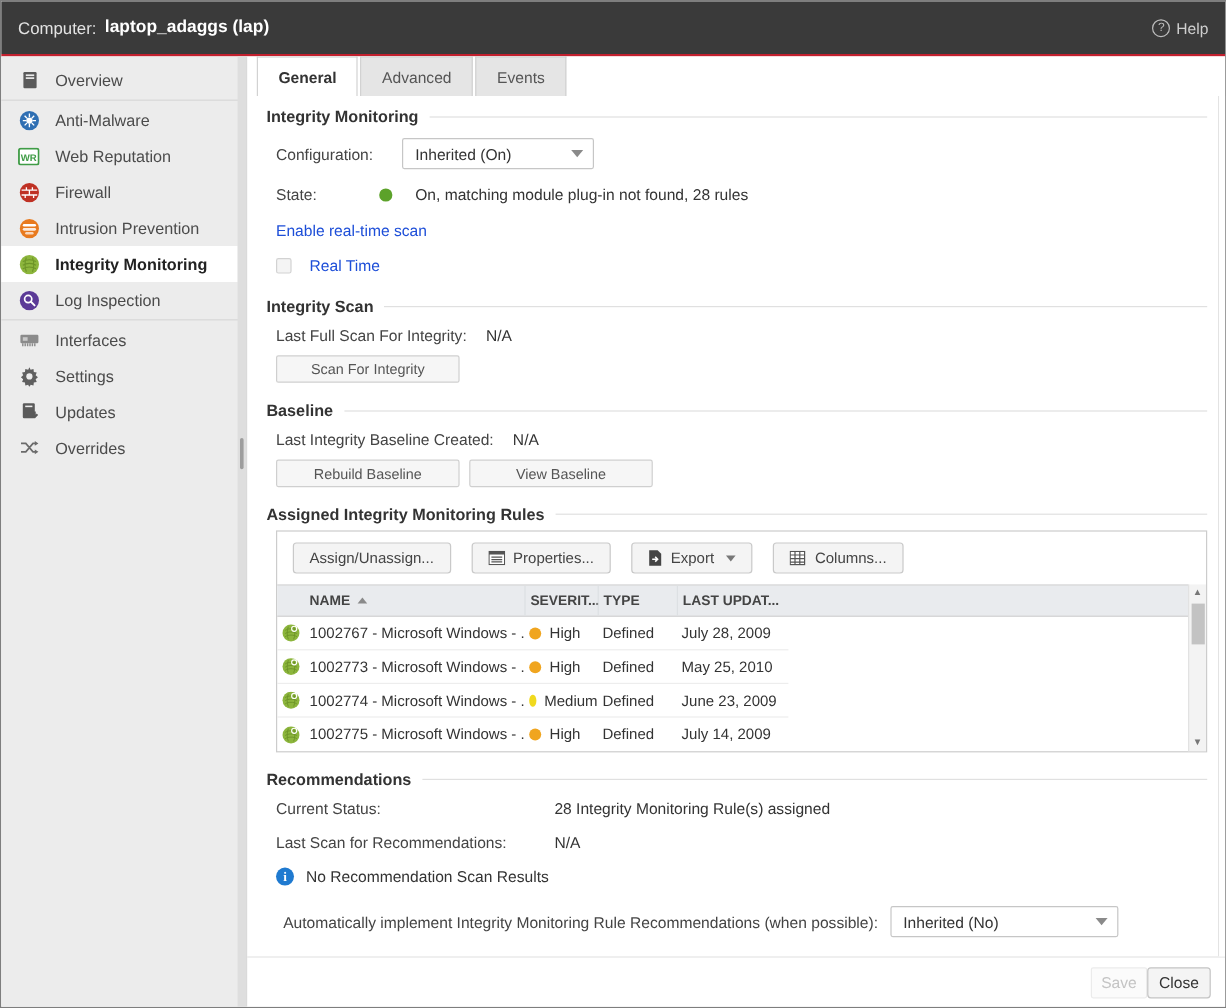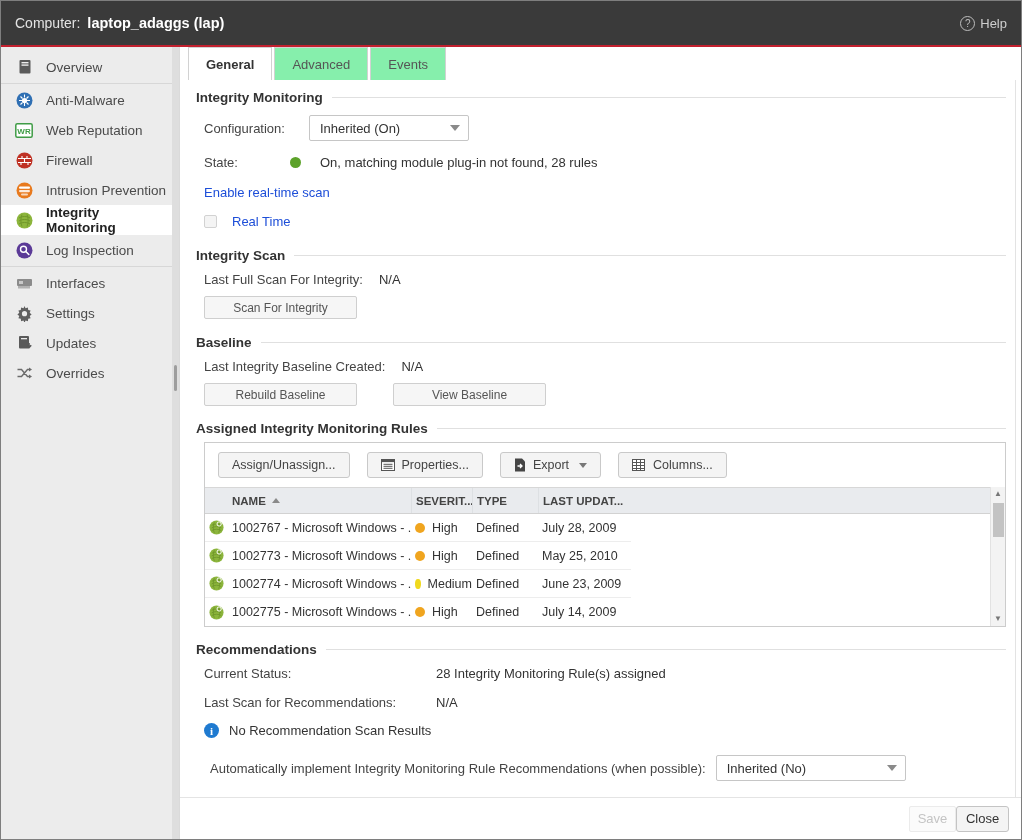--- a/index.html
+++ b/index.html
@@ -26,7 +26,7 @@
   .main { flex: 1; display: flex; min-height: 0; }
 
   
-  .sidebar { width: 178px; background: #ececec; position: relative; padding-top: 5px; flex: 0 0 auto; }
+  .sidebar { width: 204px; background: #ececec; position: relative; padding-top: 5px; flex: 0 0 auto; }
   .side-item { height: 30px; display: flex; align-items: center; gap: 13px;
     padding-left: 13px; color: #4b4b4b; font-size: 13.5px; cursor: pointer; margin-right: 7px; }
   .side-item.selected { background: #fff; font-weight: bold; color: #222; }

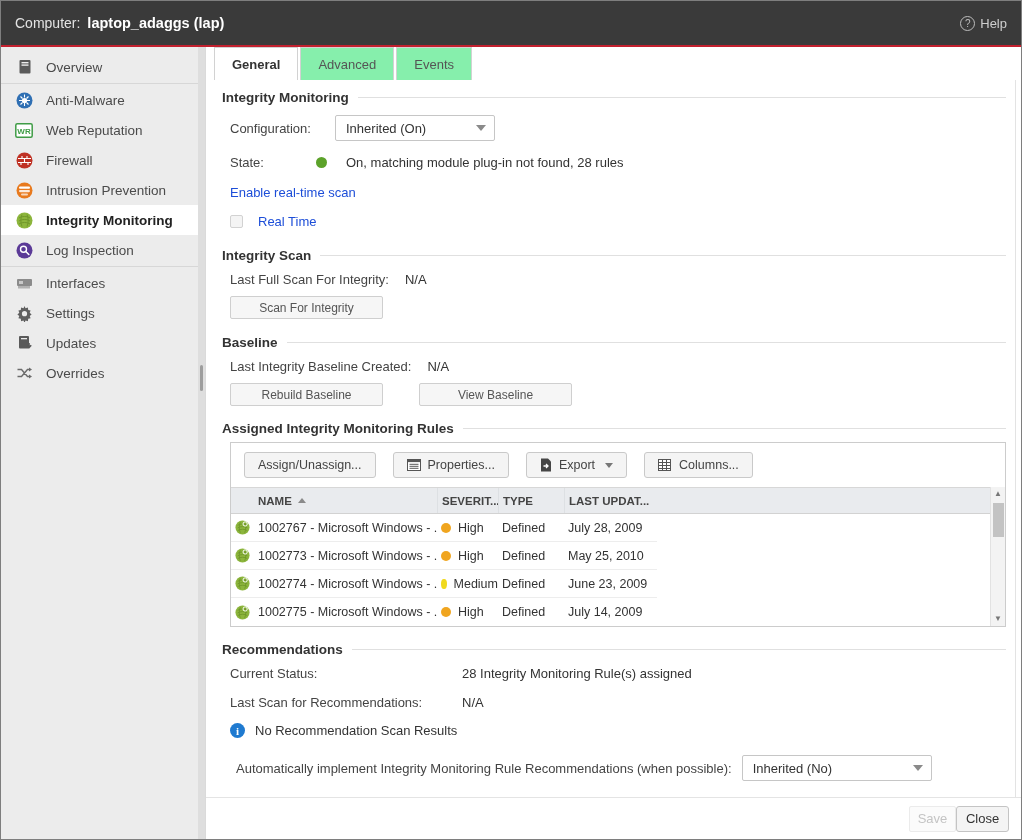--- a/index.html
+++ b/index.html
@@ -39,7 +39,7 @@
   .content { flex: 1; display: flex; flex-direction: column; border-left: 1px solid #dadada; min-width: 0; background: #fff; }
   .tabstrip { height: 33px; display: flex; align-items: stretch; padding-left: 8px; flex: 0 0 auto; }
   .tab { padding: 0 17px; display: flex; align-items: center; font-size: 13px; color: #555;
-    background: #86efac; border: 1px solid #d2d2d2; border-bottom: none; margin-right: 2px; cursor: pointer; }
+    background: #e5e5e5; border: 1px solid #d2d2d2; border-bottom: none; margin-right: 2px; cursor: pointer; }
   .tab.active { background: #fff; color: #333; font-weight: bold; }
   .scrollarea { flex: 1; padding: 6px 10px 0 16px; position: relative; overflow: hidden; border-right: 5px solid #fff; }
   .scrollarea::after { content:""; position:absolute; top:0; right:0; width:1px; height:100%; background:#e3e3e3; }

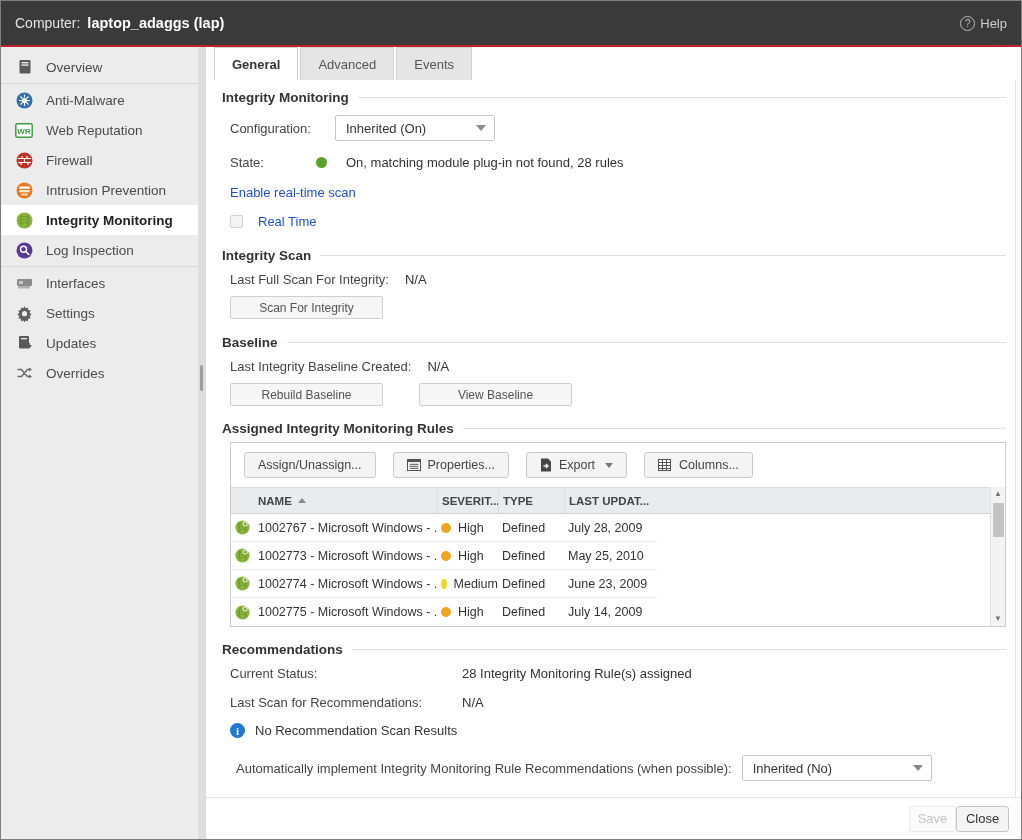--- a/index.html
+++ b/index.html
@@ -283,7 +283,7 @@
         <span class="flabel">Last Integrity Baseline Created:</span>
         <span>N/A</span>
       </div>
-      <div style="display:flex; gap:36px; margin:9px 0 0 8px;">
+      <div style="display:flex; gap:8px; margin:9px 0 0 8px;">
         <button class="btn w153">Rebuild Baseline</button>
         <button class="btn w153">View Baseline</button>
       </div>

